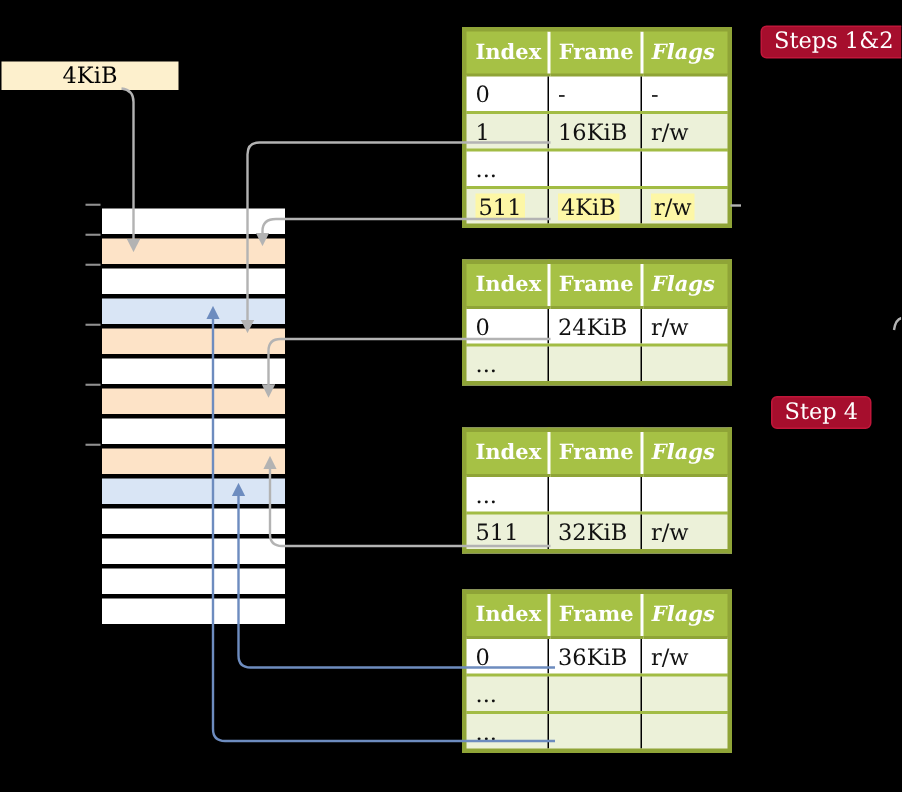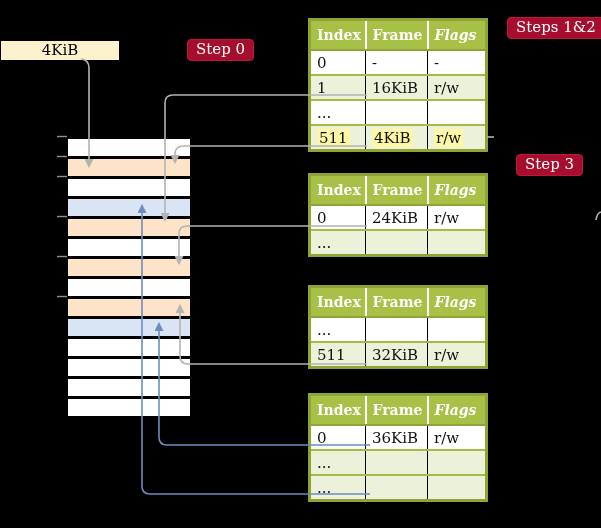--- a/index.html
+++ b/index.html
@@ -60,7 +60,6 @@
     <span>4KiB</span>
   </div>
 
-  <div class="step-label" id="step0">Step 0</div>
   <div class="step-label" id="steps12">Steps 1&amp;2</div>
   <div class="step-label" id="step3">Step 3</div>
 

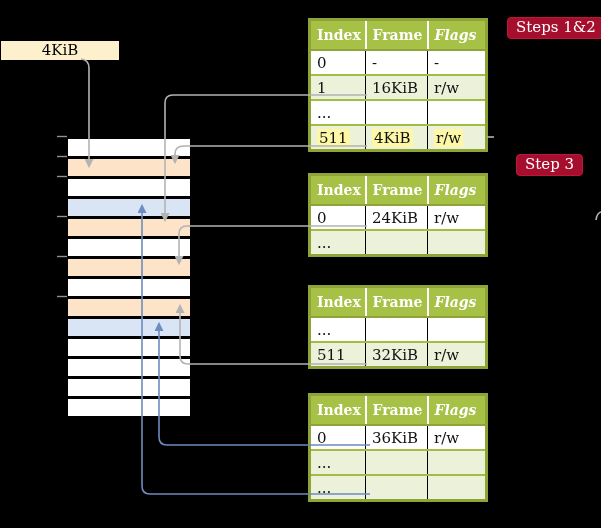--- a/index.html
+++ b/index.html
@@ -61,7 +61,6 @@
   </div>
 
   <div class="step-label" id="steps12">Steps 1&amp;2</div>
-  <div class="step-label" id="step3">Step 3</div>
 
   <div id="memstack">
       <div class="mem-row free"></div>

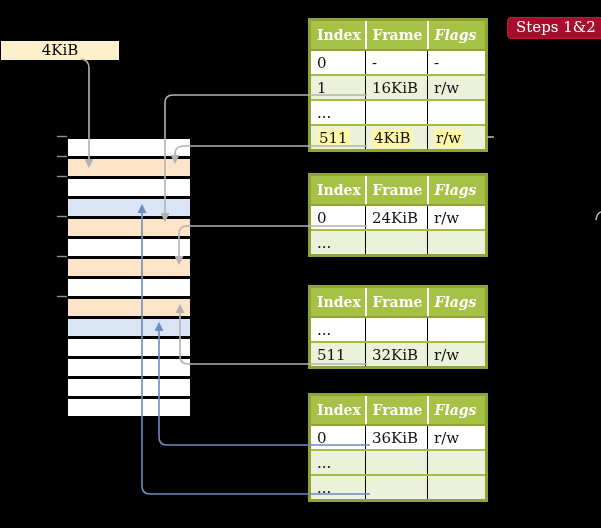--- a/index.html
+++ b/index.html
@@ -61,6 +61,7 @@
   </div>
 
   <div class="step-label" id="steps12">Steps 1&amp;2</div>
+  <div class="step-label" id="step4">Step 4</div>
 
   <div id="memstack">
       <div class="mem-row free"></div>

